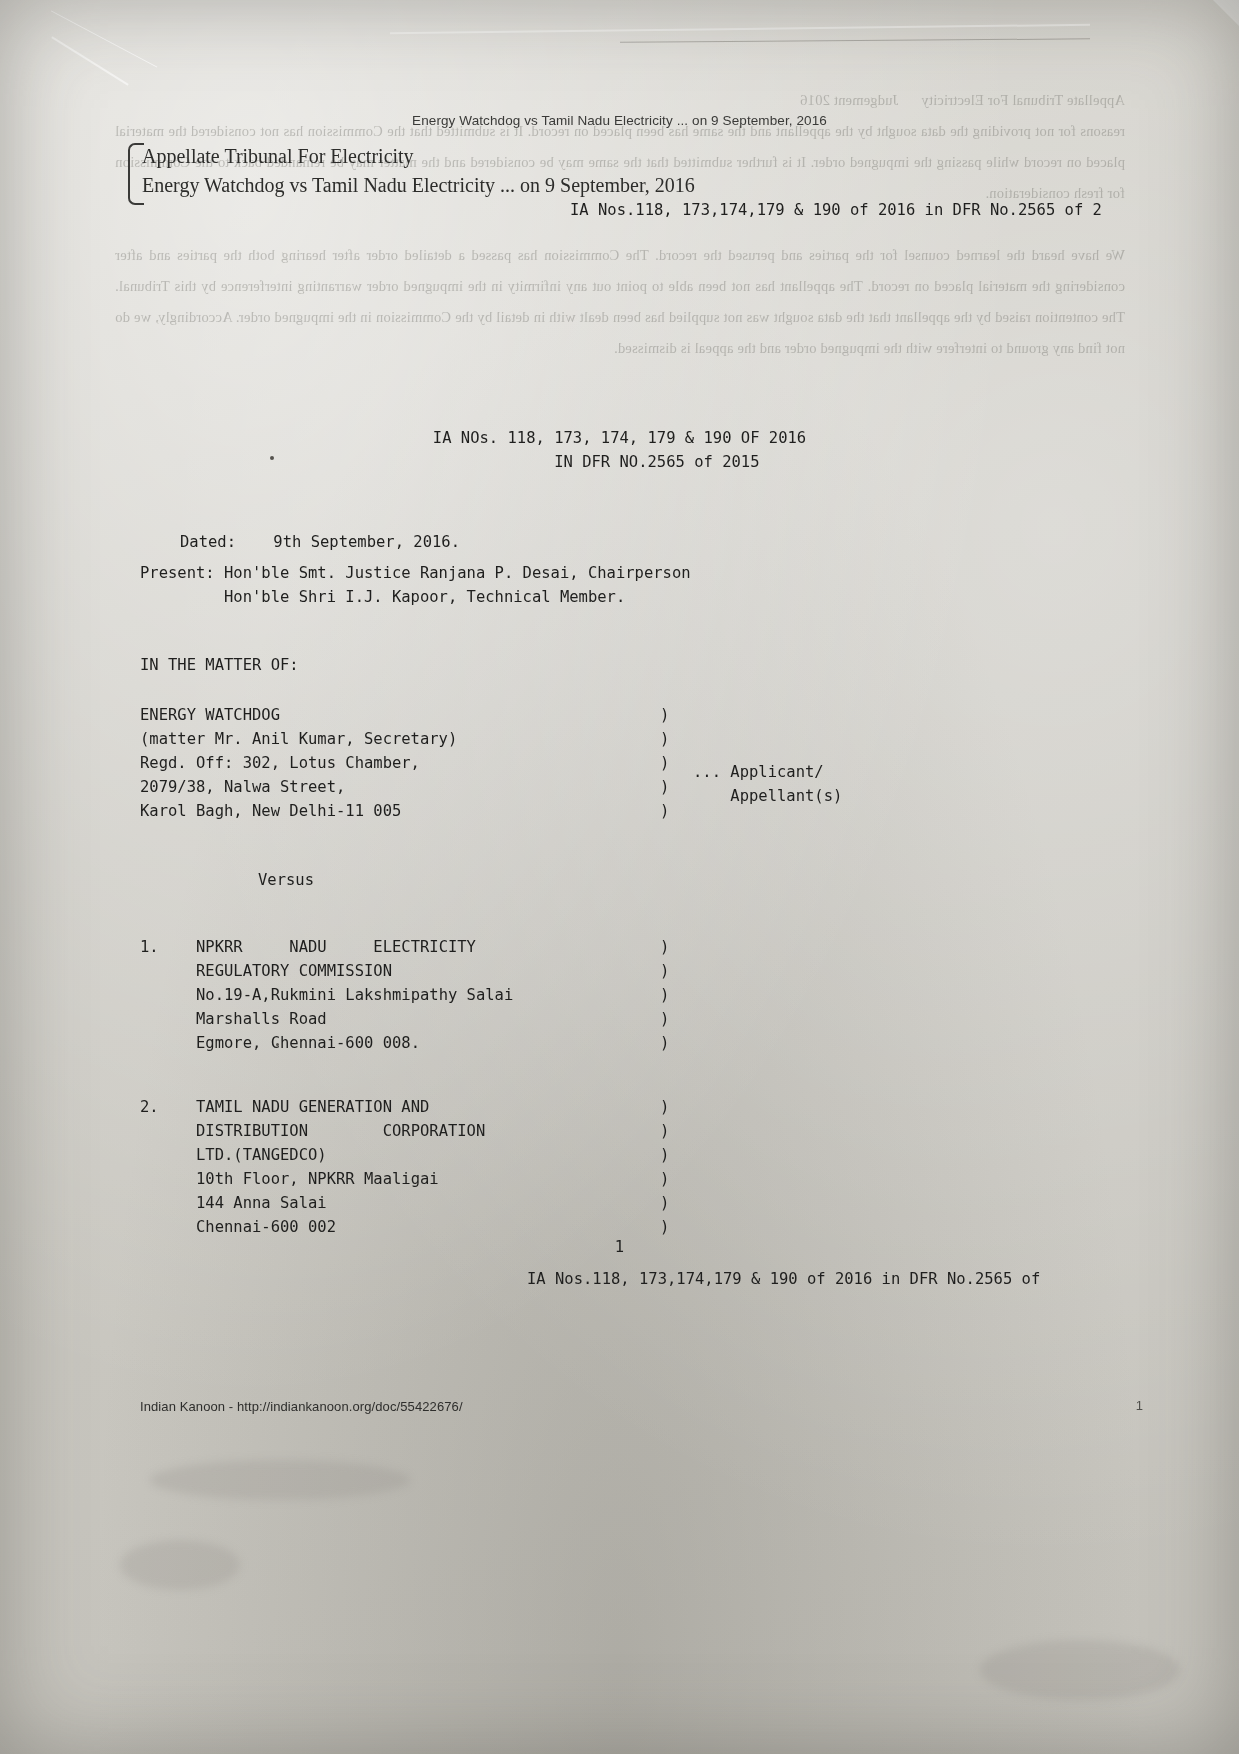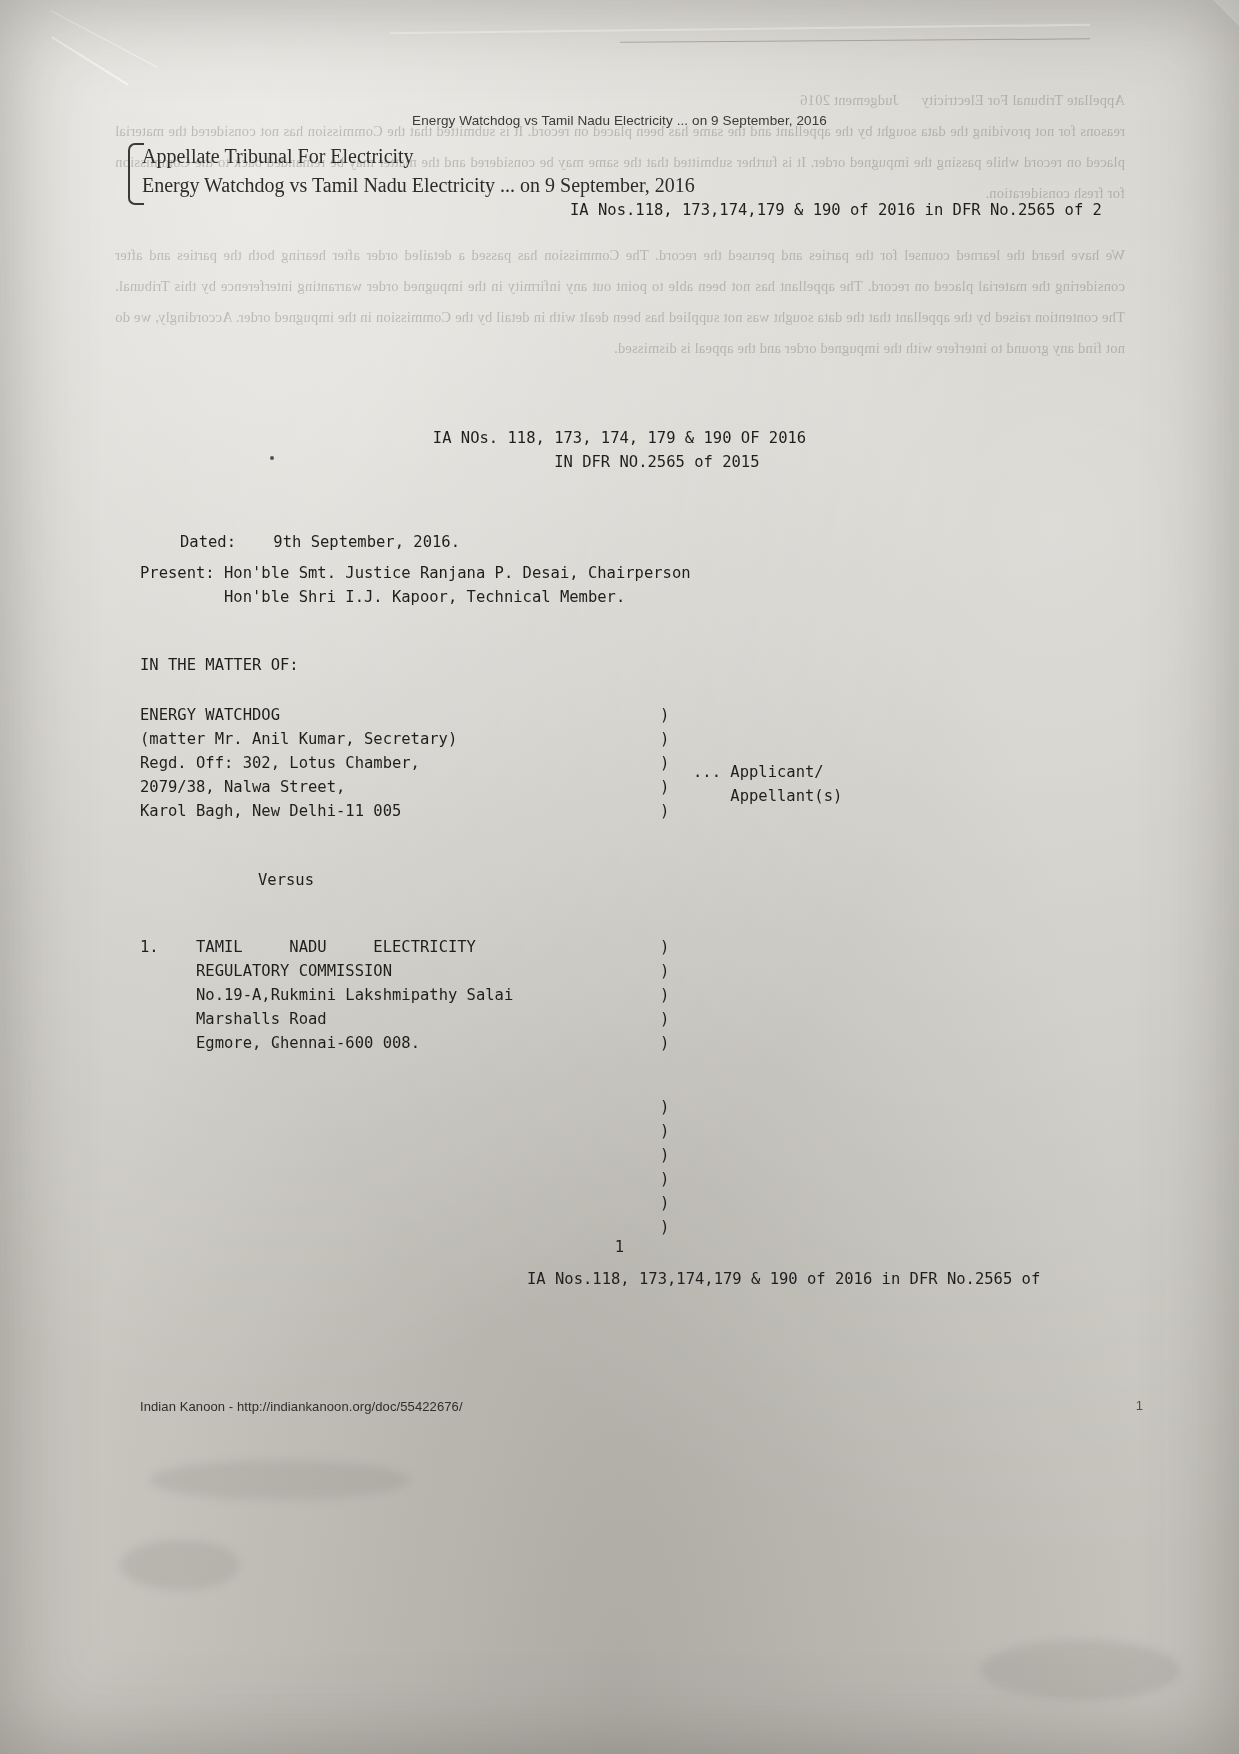--- a/index.html
+++ b/index.html
@@ -242,7 +242,7 @@
 
   <div class="mono t-versus">Versus</div>
 
-  <div class="mono t-r1"><span>1.</span>    <span>TAMIL     NADU     ELECTRICITY</span>
+  <div class="mono t-r1"><span>1.</span>    <span>NPKRR     NADU     ELECTRICITY</span>
       <span>REGULATORY COMMISSION</span>
       <span>No.19-A,Rukmini Lakshmipathy Salai</span>
       <span>Marshalls Road</span>

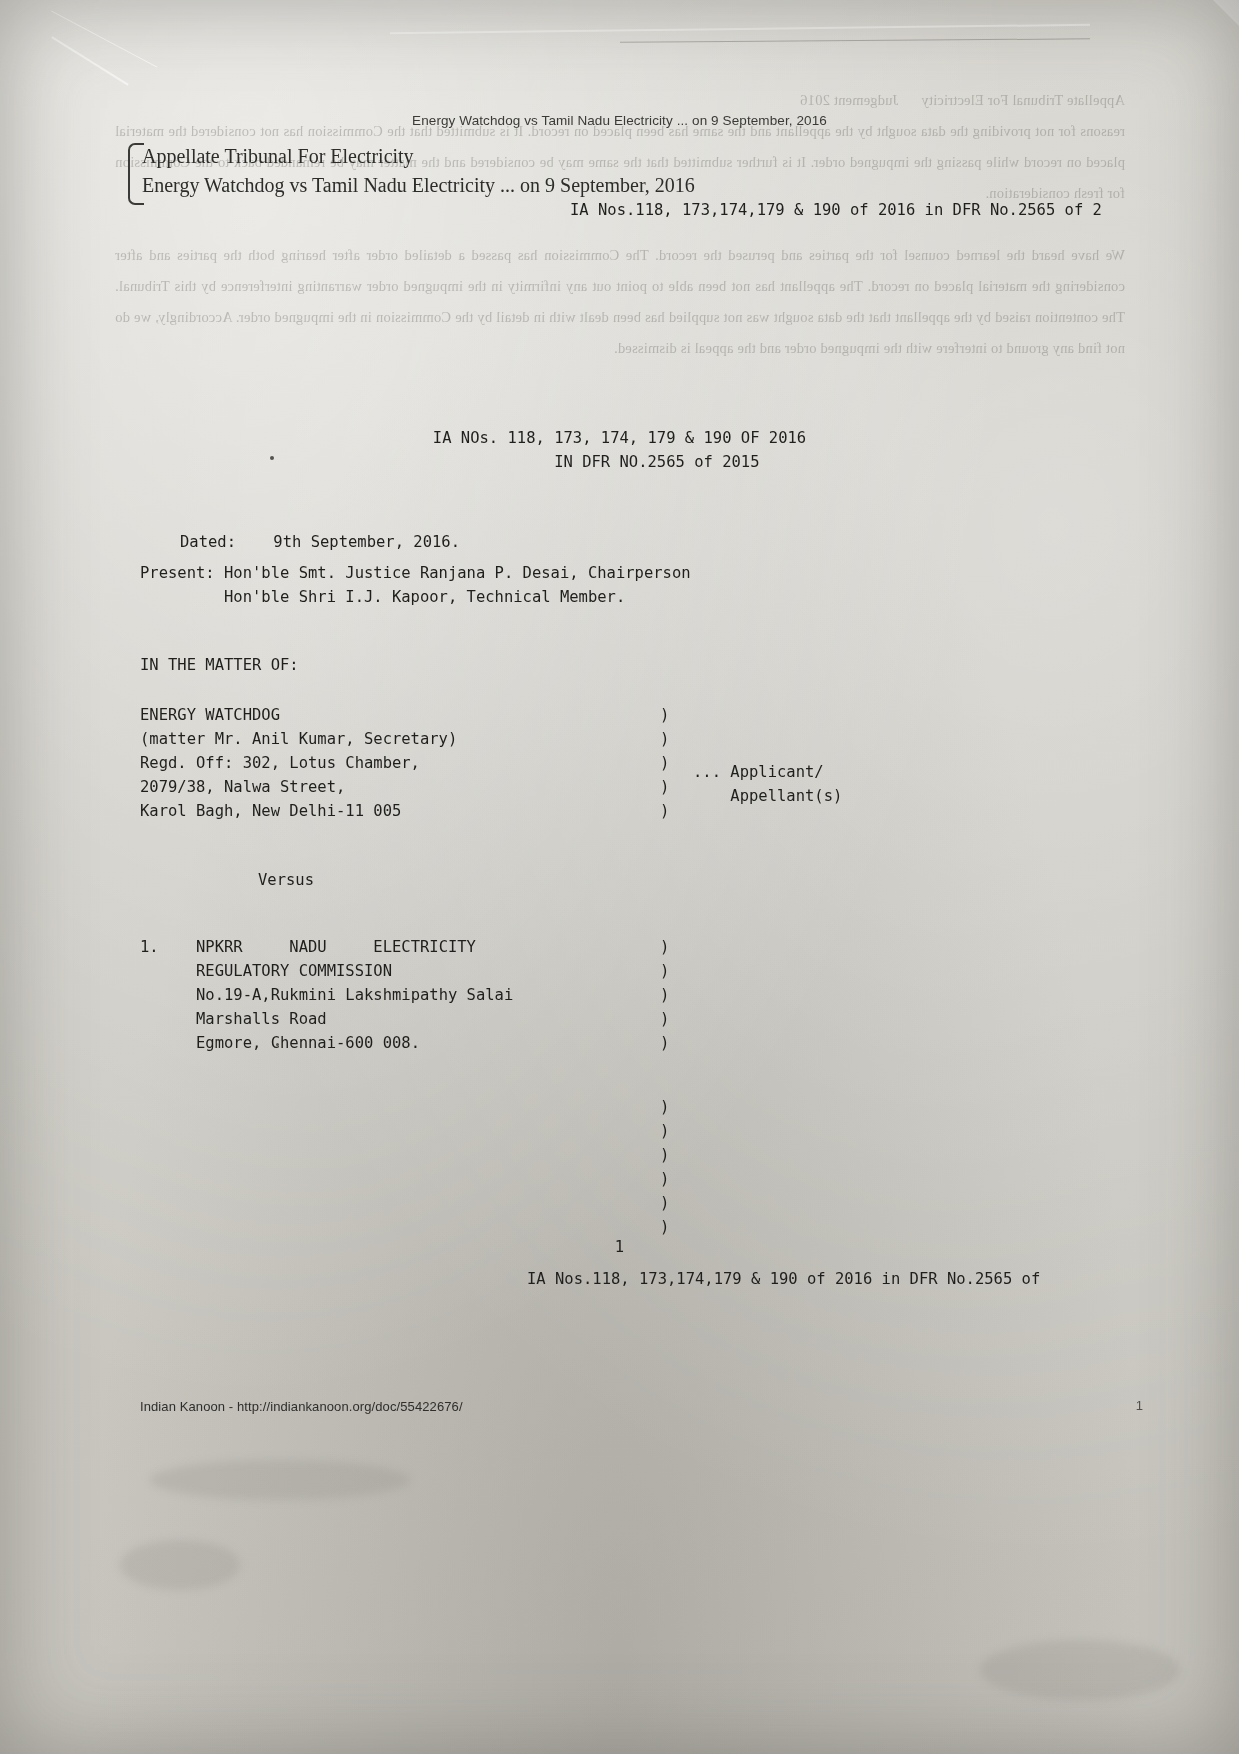--- a/index.html
+++ b/index.html
@@ -254,6 +254,12 @@
 )
 )</div>
 
+  <div class="mono t-r2"><span>2.</span>    <span>TAMIL NADU GENERATION AND</span>
+      <span>DISTRIBUTION        CORPORATION</span>
+      <span>LTD.(TANGEDCO)</span>
+      <span>10th Floor, NPKRR Maaligai</span>
+      <span>144 Anna Salai</span>
+      <span>Chennai-600 002</span></div>
 
   <div class="mono t-r2-br">)
 )

